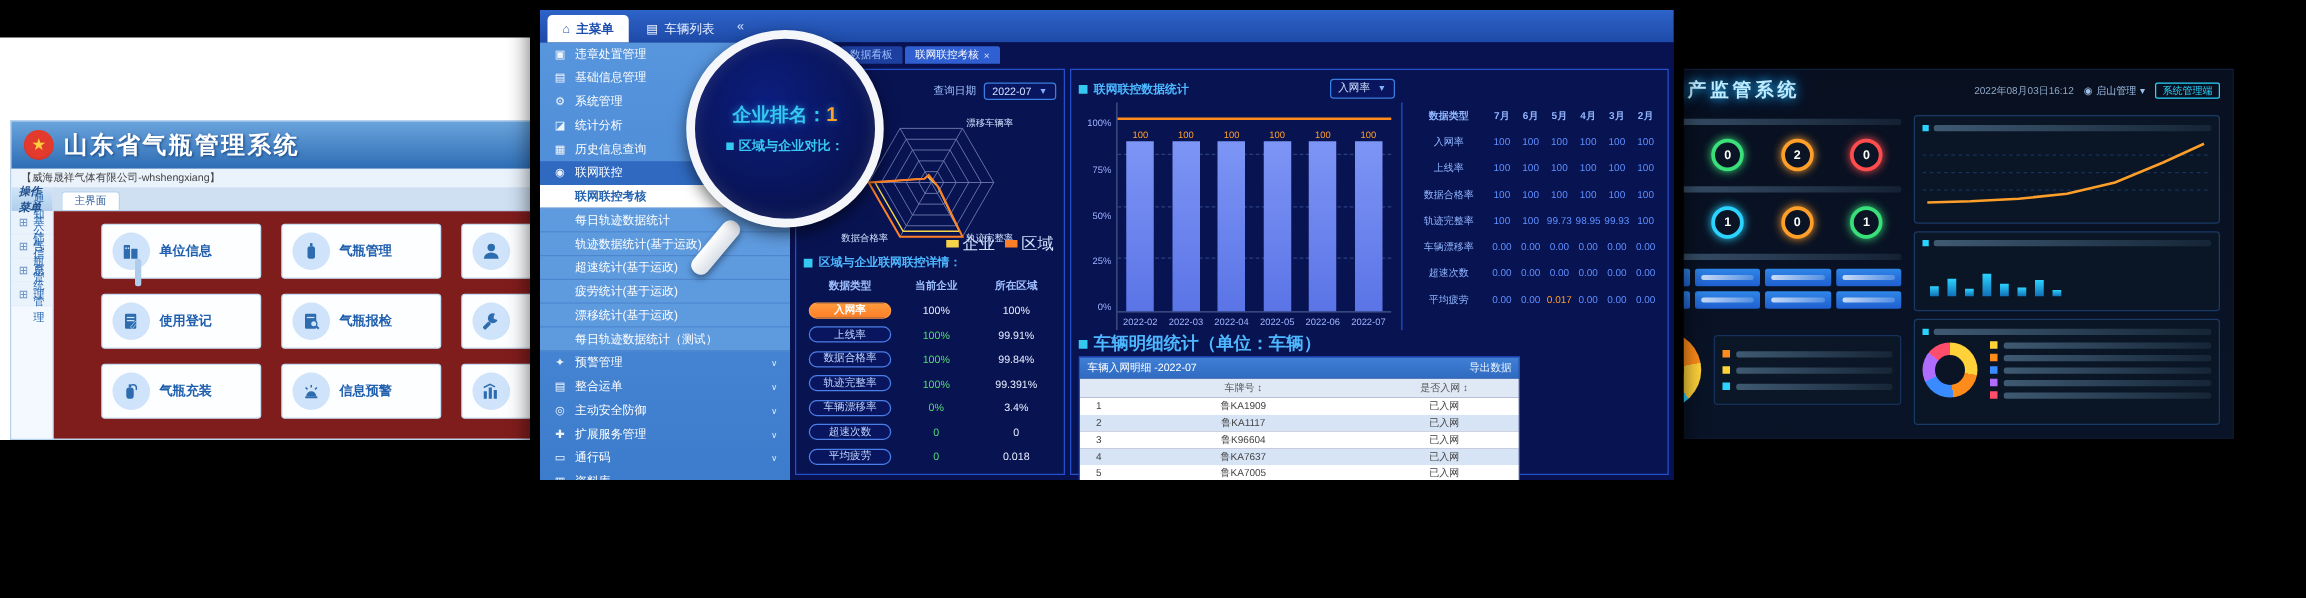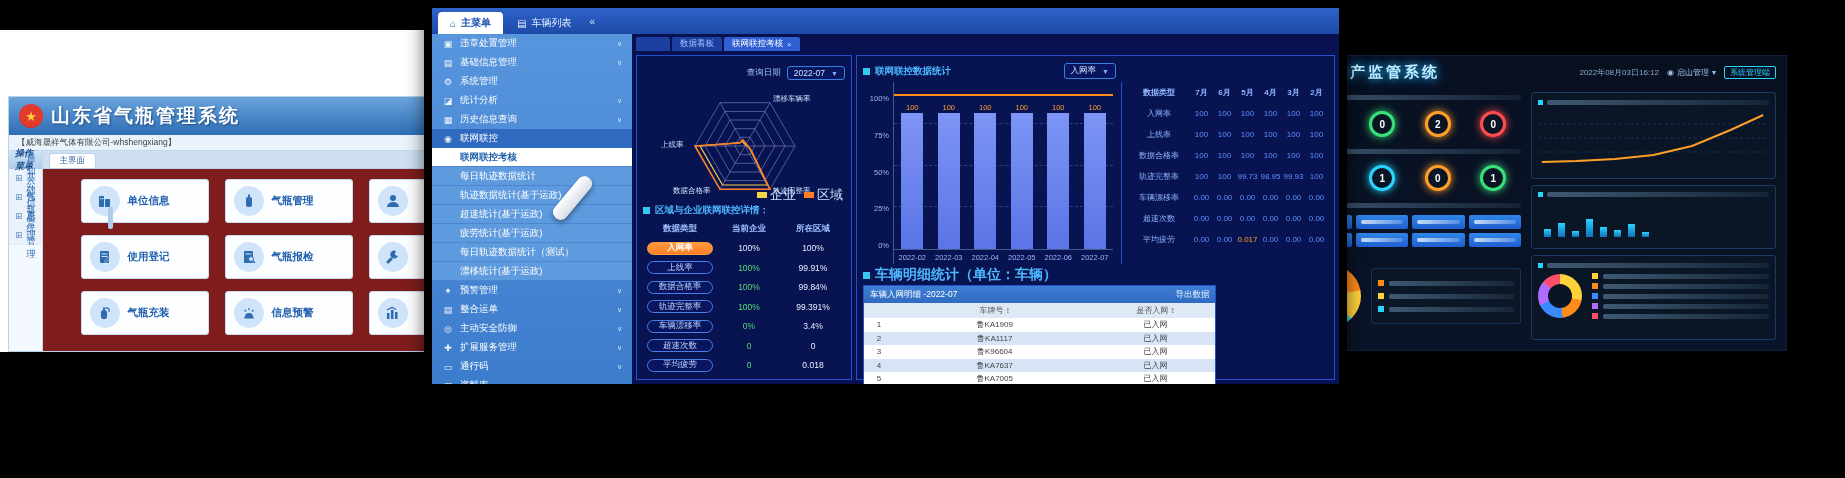--- a/index.html
+++ b/index.html
@@ -553,6 +553,15 @@
           <div class="panels">
 
             <div class="panel panel-left">
+              <div class="magnifier">
+                <div class="mag-line1">
+                  <span>企业排名：</span><span class="rank">1</span>
+                </div>
+                <div class="mag-line2">
+                  <span class="bullet"></span>
+                  <span>区域与企业对比：</span>
+                </div>
+              </div>
               <div class="mag-handle"></div>
               <div class="query-row">
                 <span class="query-label">查询日期</span>

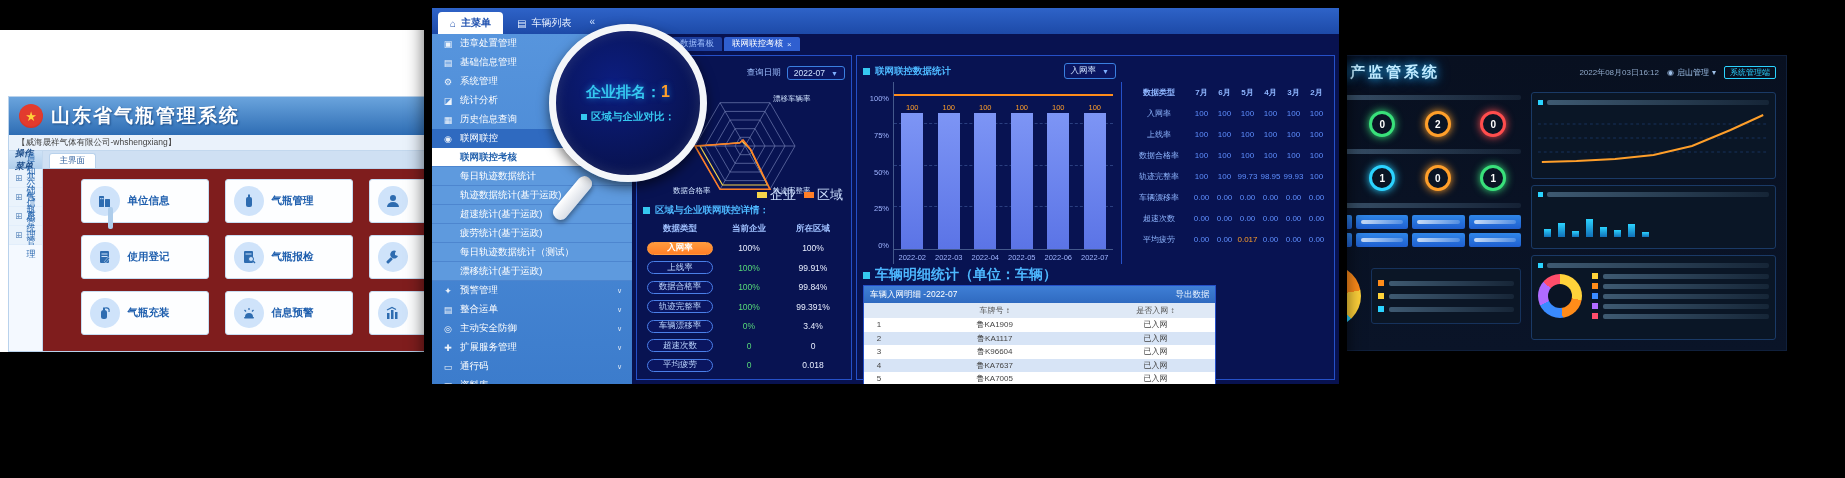--- a/index.html
+++ b/index.html
@@ -503,10 +503,10 @@
               <span class="lbl">疲劳统计(基于运政)</span>
             </div>
             <div class="side-item sub">
+              <span class="lbl">漂移统计(基于运政)</span>
+            </div>
+            <div class="side-item sub">
               <span class="lbl">每日轨迹数据统计（测试）</span>
-            </div>
-            <div class="side-item sub">
-              <span class="lbl">漂移统计(基于运政)</span>
             </div>
             <div class="side-item">
               <span class="ic">✦</span>

